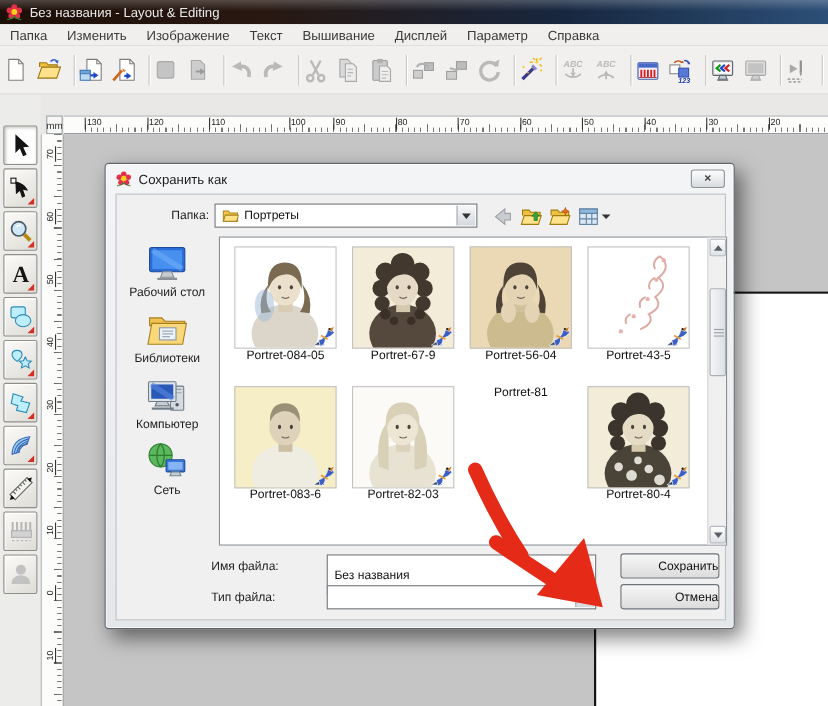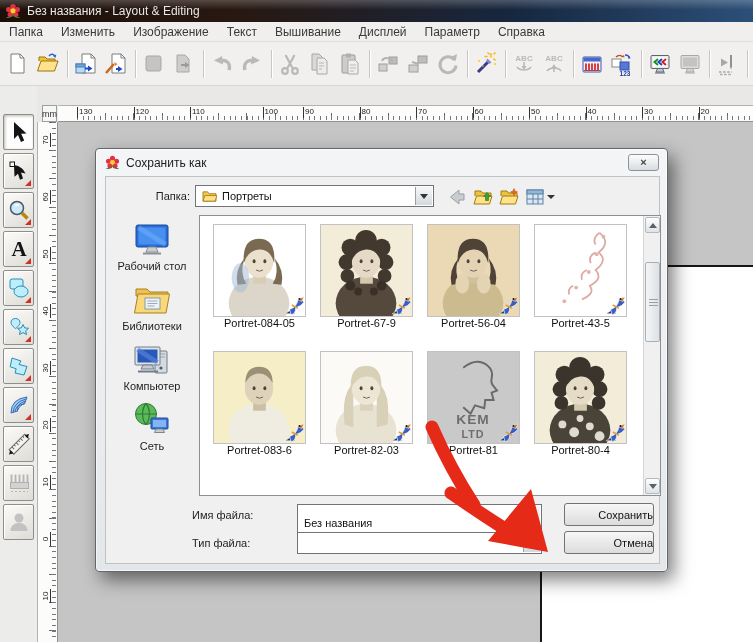--- a/index.html
+++ b/index.html
@@ -20,7 +20,7 @@
   .menu-item{padding:0 9px;line-height:20px;cursor:default;}
   .toolbar{position:absolute;left:0;top:42px;width:753px;height:44px;background:#f1f0ef;
     border-bottom:1px solid #d8d6d2;display:flex;align-items:center;padding-left:3px;overflow:hidden;}
-  .tbtn{width:30px;height:32px;display:flex;align-items:center;justify-content:center;flex:0 0 auto;border-radius:2px;}
+  .tbtn{width:30px;height:32px;display:flex;align-items:center;flex:0 0 auto;border-radius:2px;font-style:italic;}
   .tbtn svg{width:24px;height:24px;}
   .tsep{width:1px;height:28px;background:#c9c7c3;margin:0 3.5px;flex:0 0 auto;box-shadow:1px 0 0 #fff;}
   .gapband{position:absolute;left:0;top:86px;width:753px;height:19px;background:#e9e8e6;}

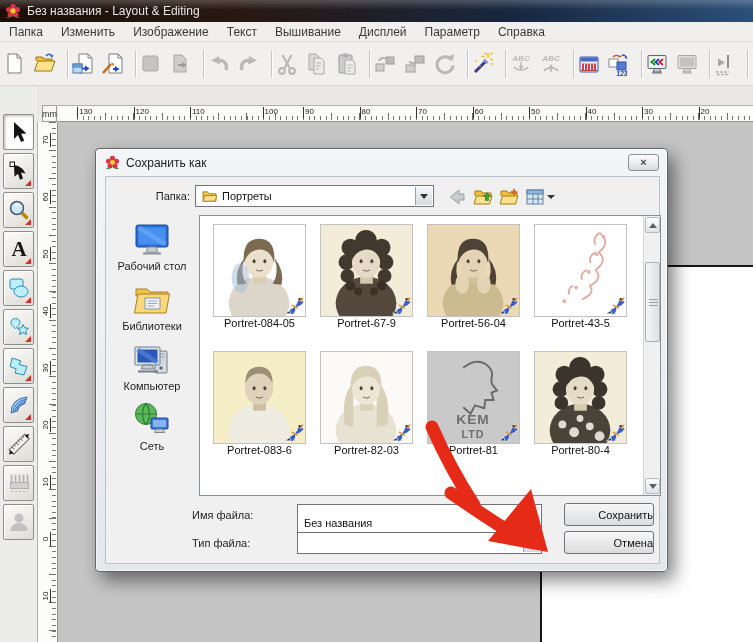--- a/index.html
+++ b/index.html
@@ -701,20 +701,6 @@
     <span class="flabel">Portret-82-03</span>
             </div>
             <div class="cell">
-              <div class="thumb" style="background:#c9c9c9">
-      <svg class="art" viewBox="0 0 93 93">
-                  <path d="M36 16q14-11 25-2 6 5 4 13-1 5 2 8l3.5 4.5-5.5 2 2 7.5-8.5 0-1 8.5-9.5-3-4.5 8.5-7.5-6.5" fill="none" stroke="#6a6a6a" stroke-width="2"></path>
-   <text x="46" y="74" text-anchor="middle" font-size="14" font-weight="bold" fill="#6e6e6e" letter-spacing="1">KEM</text>
-   <text x="46" y="88" text-anchor="middle" font-size="11" font-weight="bold" fill="#6e6e6e" letter-spacing="1">LTD</text>
-                </svg>
-      <svg class="bird" viewBox="0 0 20 20">
-                  <path d="M2 18l6.5-4.5L11 18z" fill="#2a3f66" stroke="#fff" stroke-width=".5"></path>
-<path d="M6 14q6.5-2 7.5-8.5l3-1 2.5 3-3 3-4.5 2q.5 4.5-4 6.5z" fill="#3a5ec2" stroke="#fff" stroke-width=".6"></path>
-<path d="M13.5 5l5.5-2.5-2 4.5z" fill="#c87828" stroke="#fff" stroke-width=".4"></path>
-<path d="M8 10l5.5 3" stroke="#e0a040" stroke-width="1.5"></path>
-                  <circle cx="15" cy="4.6" r=".9" fill="#151515"></circle>
-                </svg>
-    </div>
     <span class="flabel">Portret-81</span>
             </div>
             <div class="cell">

